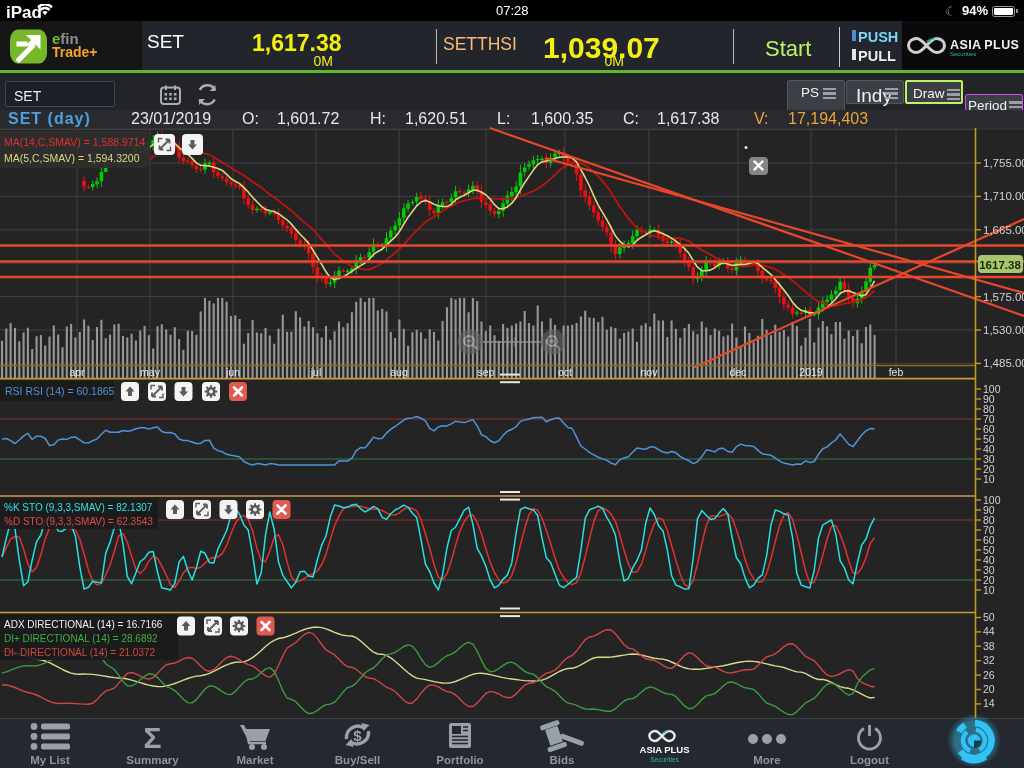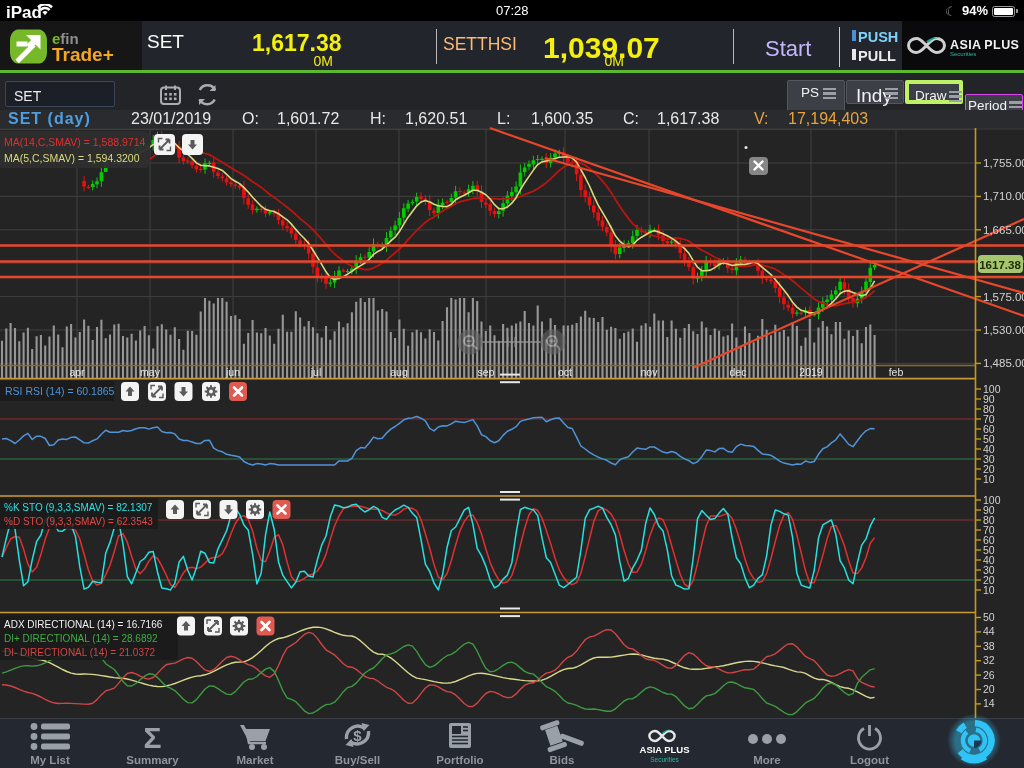--- a/index.html
+++ b/index.html
@@ -32,7 +32,7 @@
         </g>
   </svg>
   <div class="abs" style="left:52px;top:9px;font-size:15px;font-weight:bold;color:#8e8e8e"><span style="color:#76b82a">e</span>fin</div>
-  <div class="abs" style="left:52px;top:23px;font-size:19px;font-weight:bold;color:#f5a623">Trade+</div>
+  <div class="abs" style="left:52px;top:23px;font-size:14px;font-weight:bold;color:#f5a623">Trade+</div>
  </div>
  <div class="abs" style="left:147px;top:10px;font-size:19px;color:#fff">SET</div>
  <div class="abs" style="left:252px;top:9px;width:82px;font-size:23px;font-weight:bold;color:#f3ef11">1,617.38</div>

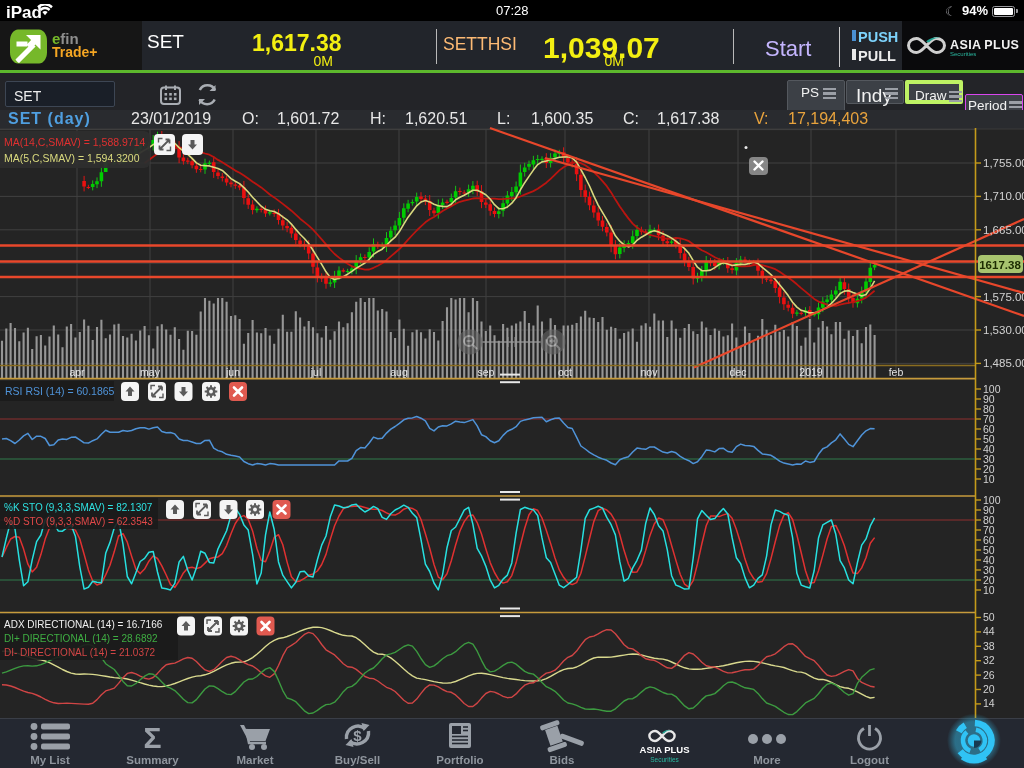--- a/index.html
+++ b/index.html
@@ -42,7 +42,7 @@
  <div class="abs" style="left:543px;top:10px;width:82px;font-size:30px;font-weight:bold;color:#f3ef11">1,039.07</div>
  <div class="abs" style="left:543px;top:32px;width:81px;font-size:14px;color:#f3ef11;text-align:right">0M</div>
  <div class="abs" style="left:733px;top:8px;width:1px;height:35px;background:#b9b9b9"></div>
- <div class="abs" style="left:765px;top:15px;font-size:22px;color:#c4b5fd">Start</div>
+ <div class="abs" style="left:765px;top:15px;font-size:22px;color:#bef264">Start</div>
  <div class="abs" style="left:839px;top:6px;width:1px;height:40px;background:#ccc"></div>
  <div class="abs" style="left:852px;top:9px;width:3.5px;height:11px;background:#4a90d2"></div>
  <div class="abs" style="left:858px;top:8px;font-size:14.5px;font-weight:bold;color:#7dd3fc">PUSH</div>

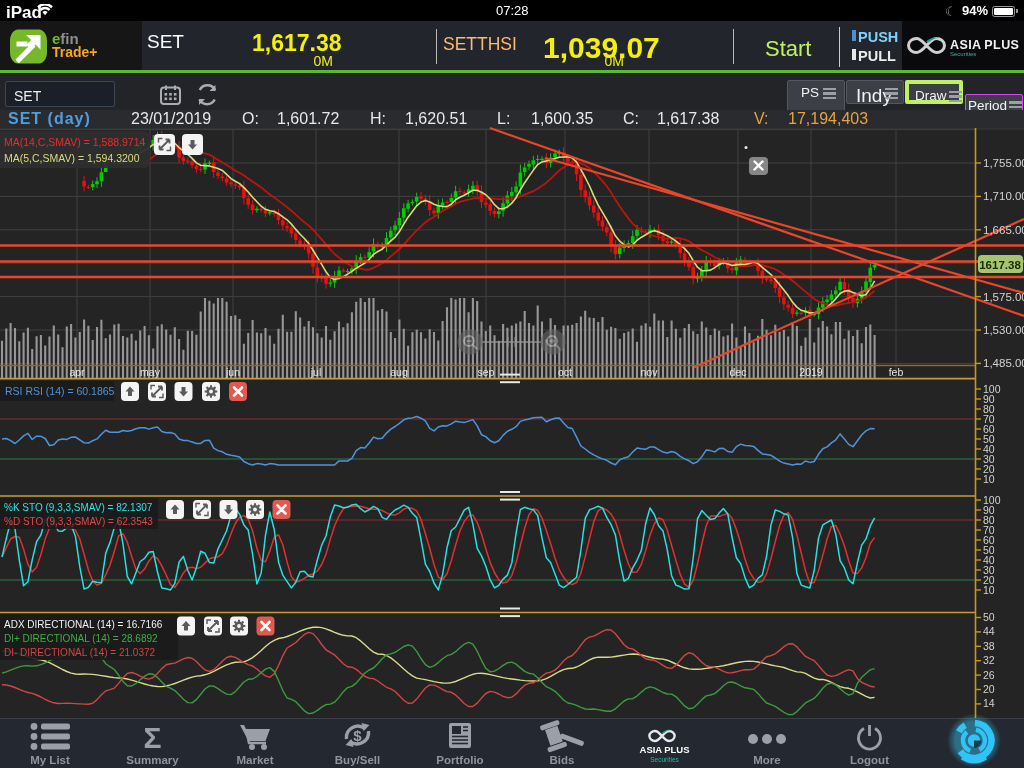--- a/index.html
+++ b/index.html
@@ -98,7 +98,7 @@
         <div style="height:2.5px;background:#9b9fa6"></div>
       </div>
     </div>
-    <div class="abs" style="left:905px;top:7.5px;width:58px;height:24px;background:#3c4046;border:4px solid #bef264;border-radius:2px">
+    <div class="abs" style="left:905px;top:7.5px;width:58px;height:24px;background:#3c4046;border:2px solid #bef264;border-radius:2px">
       <div class="abs" style="left:6px;top:3.5px;font-size:13.5px;color:#f2f2f2">Draw</div>
       <div class="abs" style="left:40px;top:6.5px;width:13px">
         <div style="height:2.5px;background:#9b9fa6;margin-bottom:2.2px"></div>

